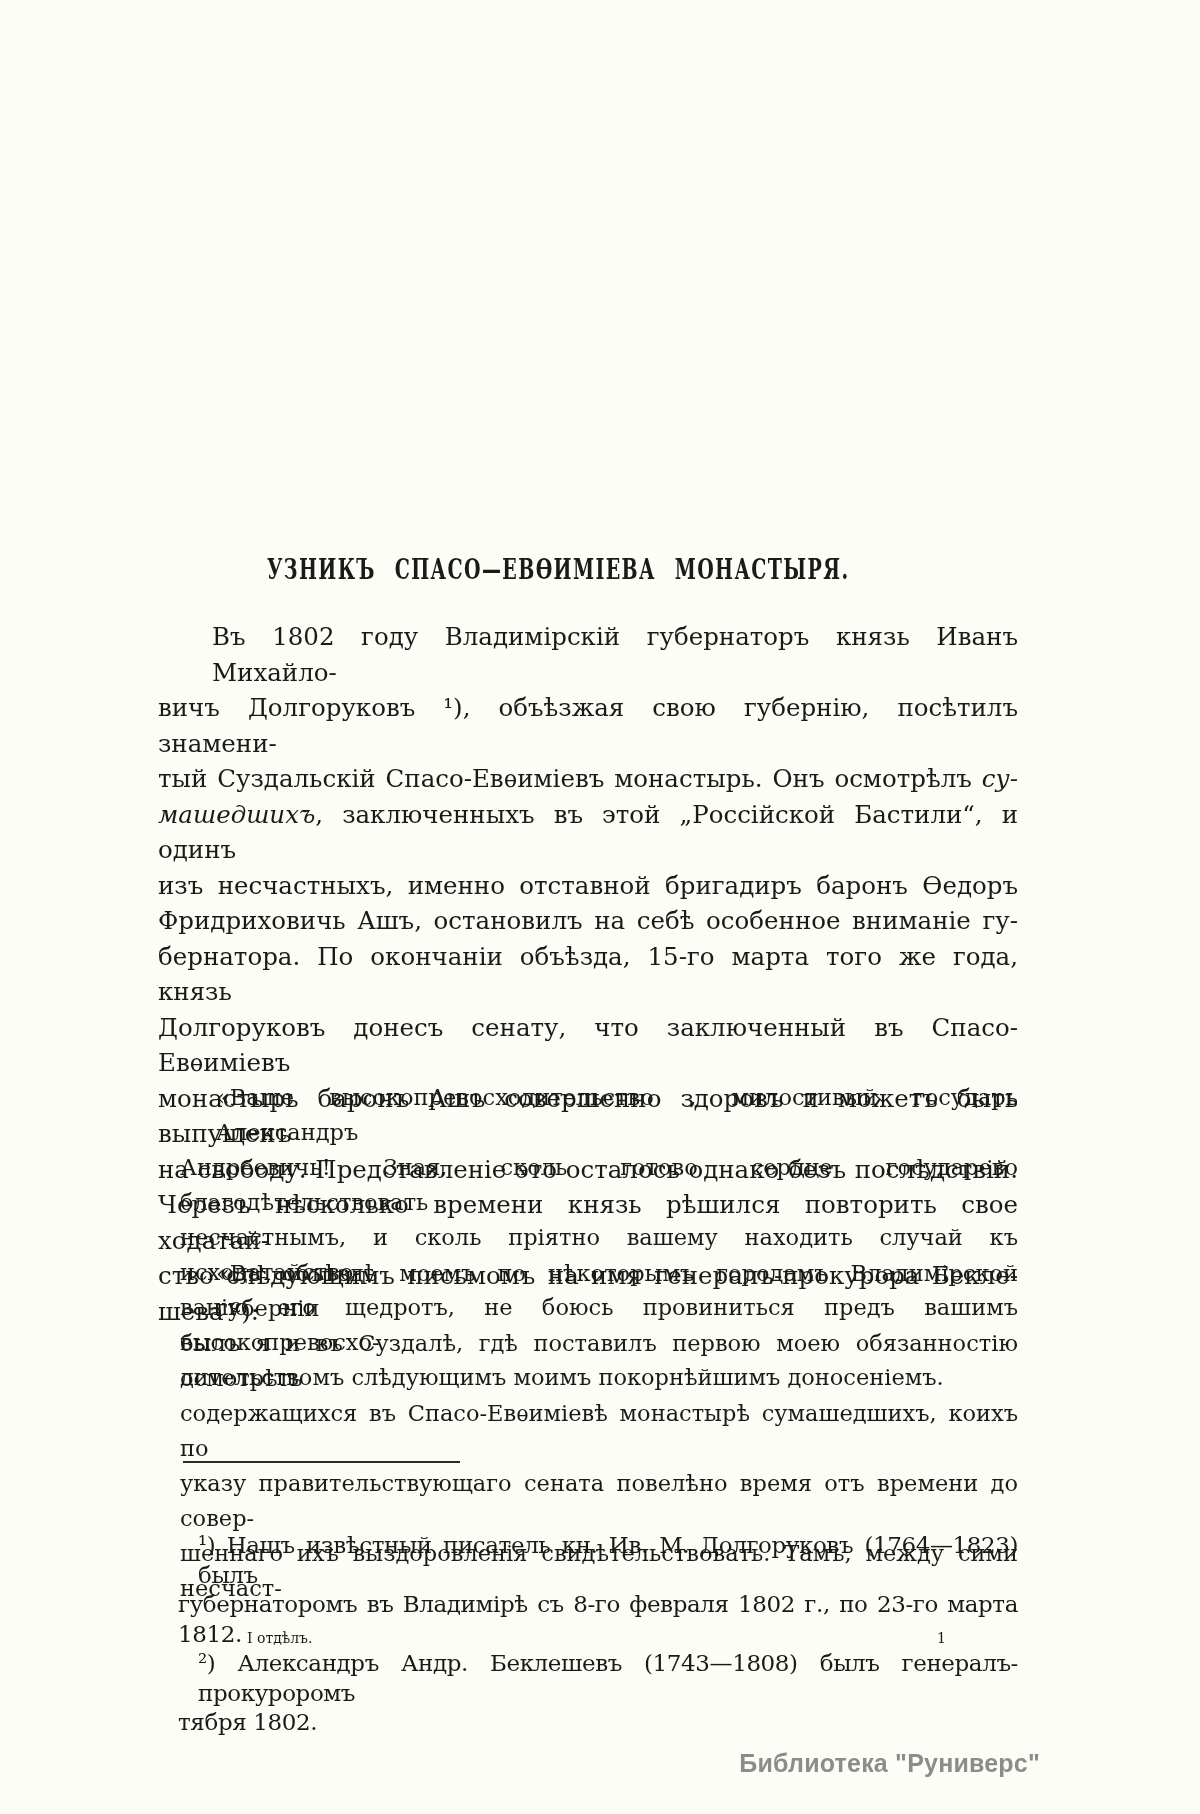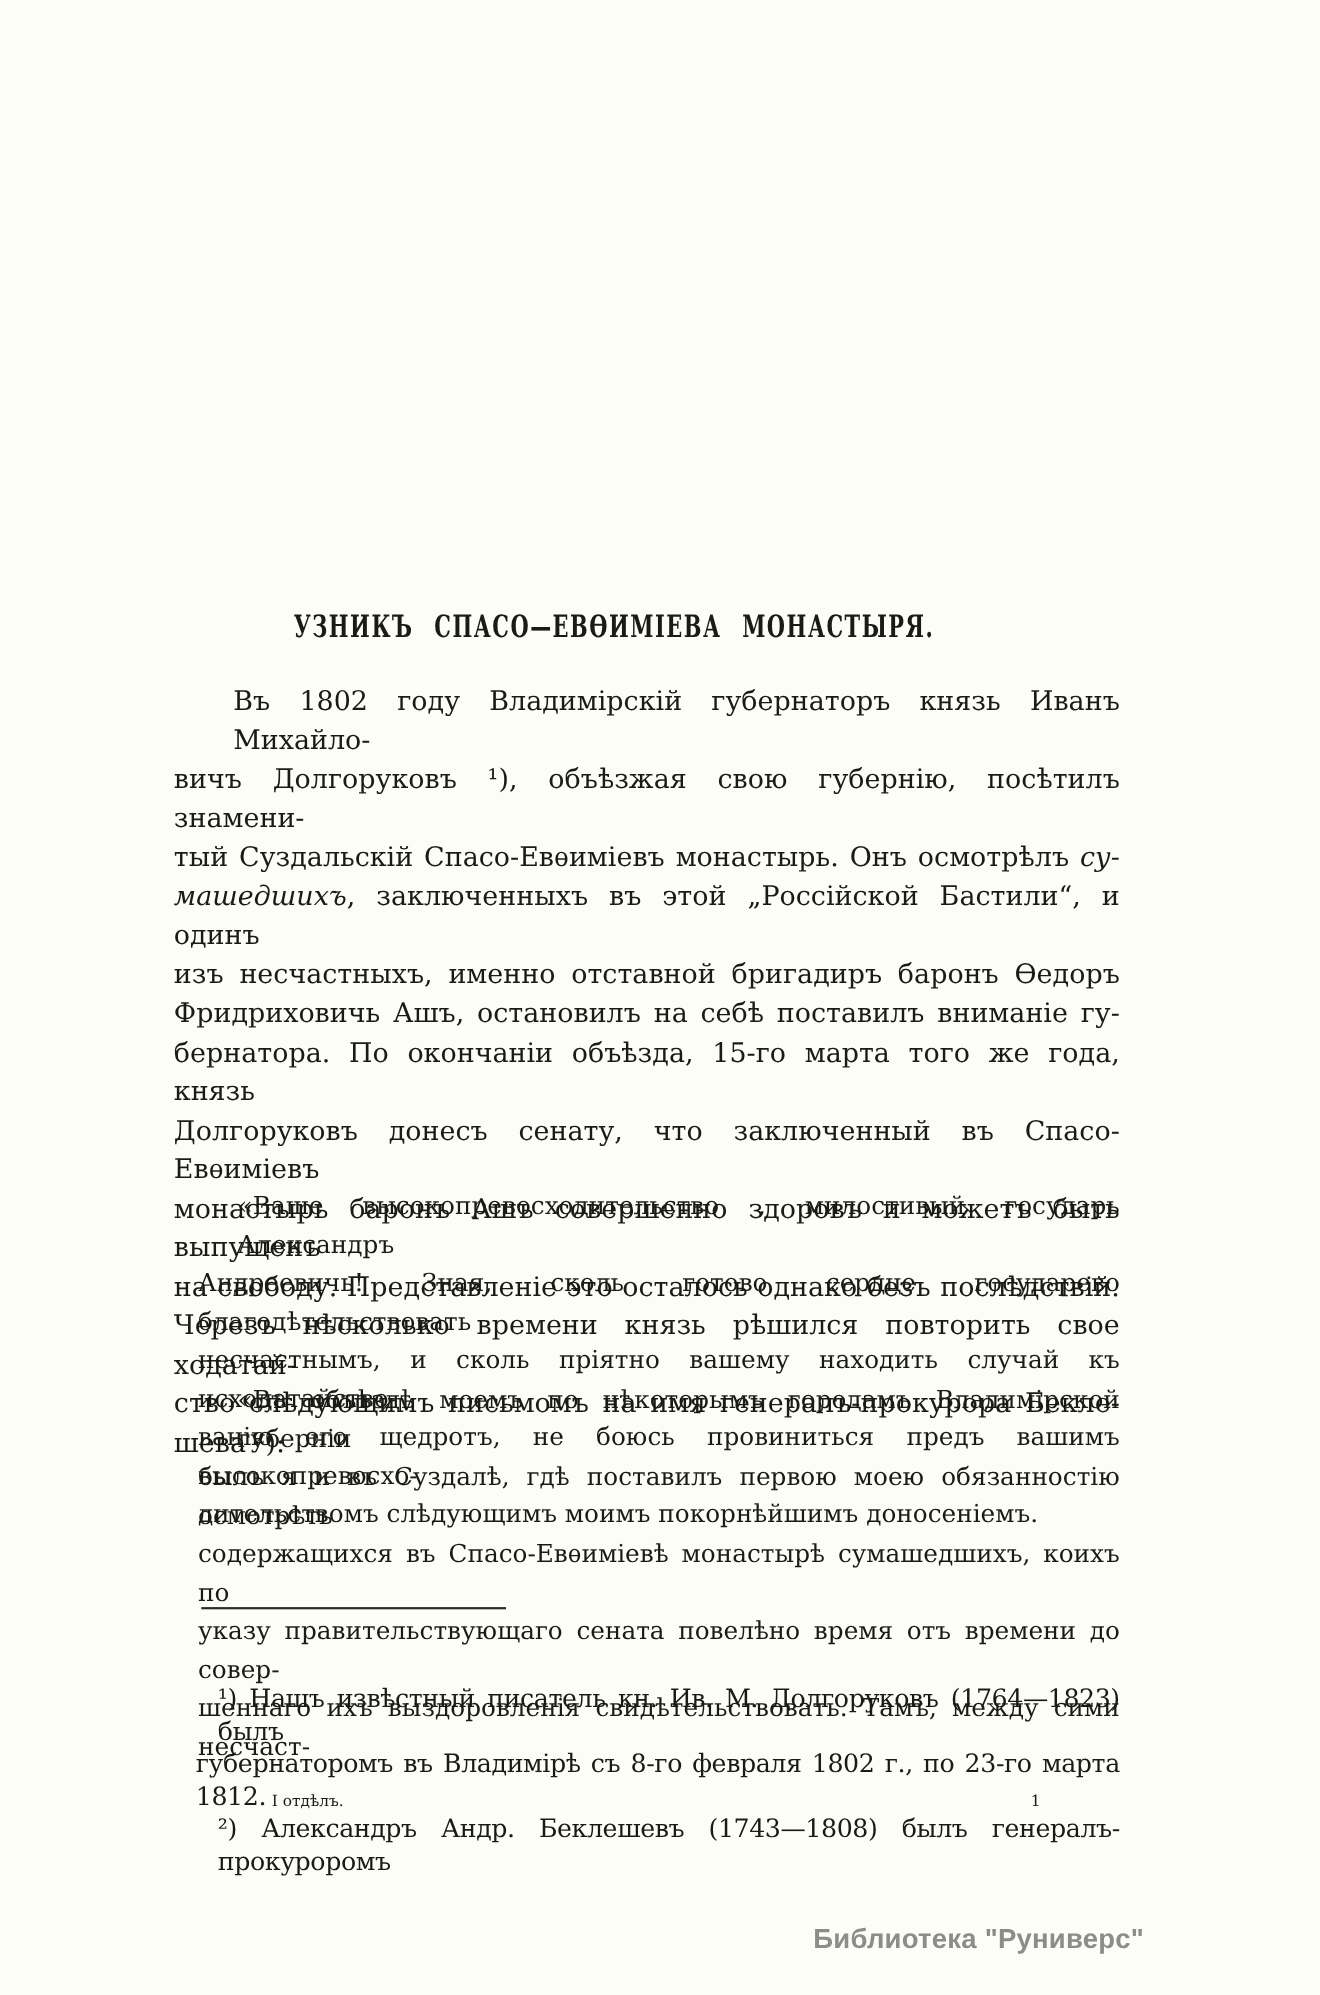--- a/index.html
+++ b/index.html
@@ -92,7 +92,7 @@
       <div class="ln">тый Суздальскій Спасо-Евѳиміевъ монастырь. Онъ осмотрѣлъ <i>су-</i></div>
       <div class="ln"><i>машедшихъ</i>, заключенныхъ въ этой „Россійской Бастили“, и одинъ</div>
       <div class="ln">изъ несчастныхъ, именно отставной бригадиръ баронъ Ѳедоръ</div>
-      <div class="ln">Фридриховичь Ашъ, остановилъ на себѣ поставилъ вниманіе гу-</div>
+      <div class="ln">Фридриховичь Ашъ, остановилъ на себѣ особенное вниманіе гу-</div>
       <div class="ln">бернатора. По окончаніи объѣзда, 15-го марта того же года, князь</div>
       <div class="ln">Долгоруковъ донесъ сенату, что заключенный въ Спасо-Евѳиміевъ</div>
       <div class="ln">монастырь баронъ Ашъ совершенно здоровъ и можетъ быть выпущенъ</div>

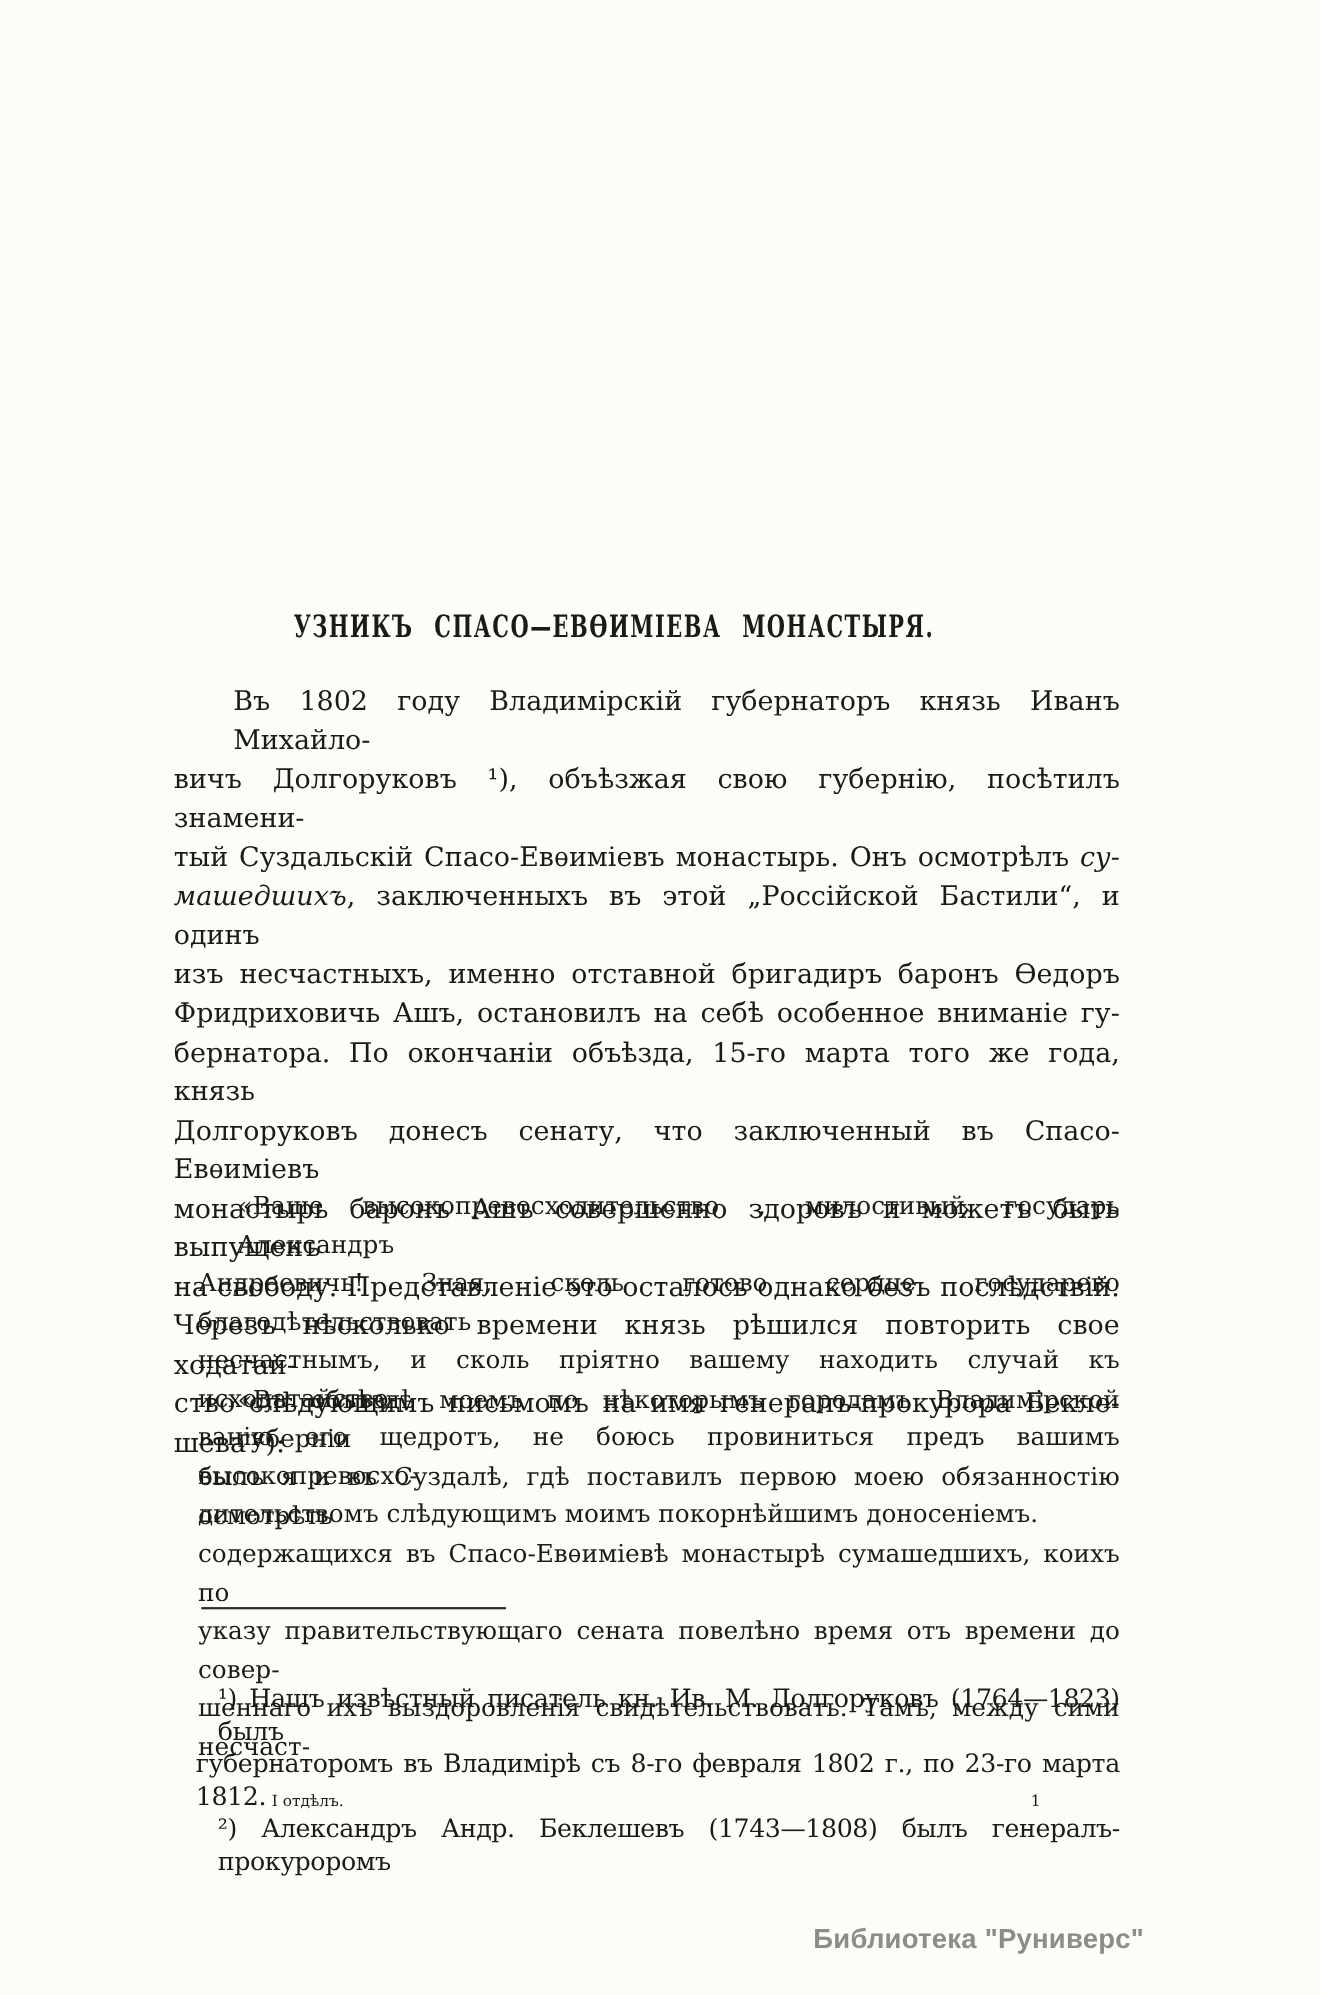--- a/index.html
+++ b/index.html
@@ -124,6 +124,7 @@
       <div class="ln ln-first">¹) Нашъ извѣстный писатель кн. Ив. М. Долгоруковъ (1764—1823) былъ</div>
       <div class="ln">губернаторомъ въ Владимірѣ съ 8-го февраля 1802 г., по 23-го марта 1812.</div>
       <div class="ln ln-first">²) Александръ Андр. Беклешевъ (1743—1808) былъ генералъ-прокуроромъ</div>
+      <div class="ln ln-last">тября 1802.</div>
     </section>
 
   <div class="sig-row">

